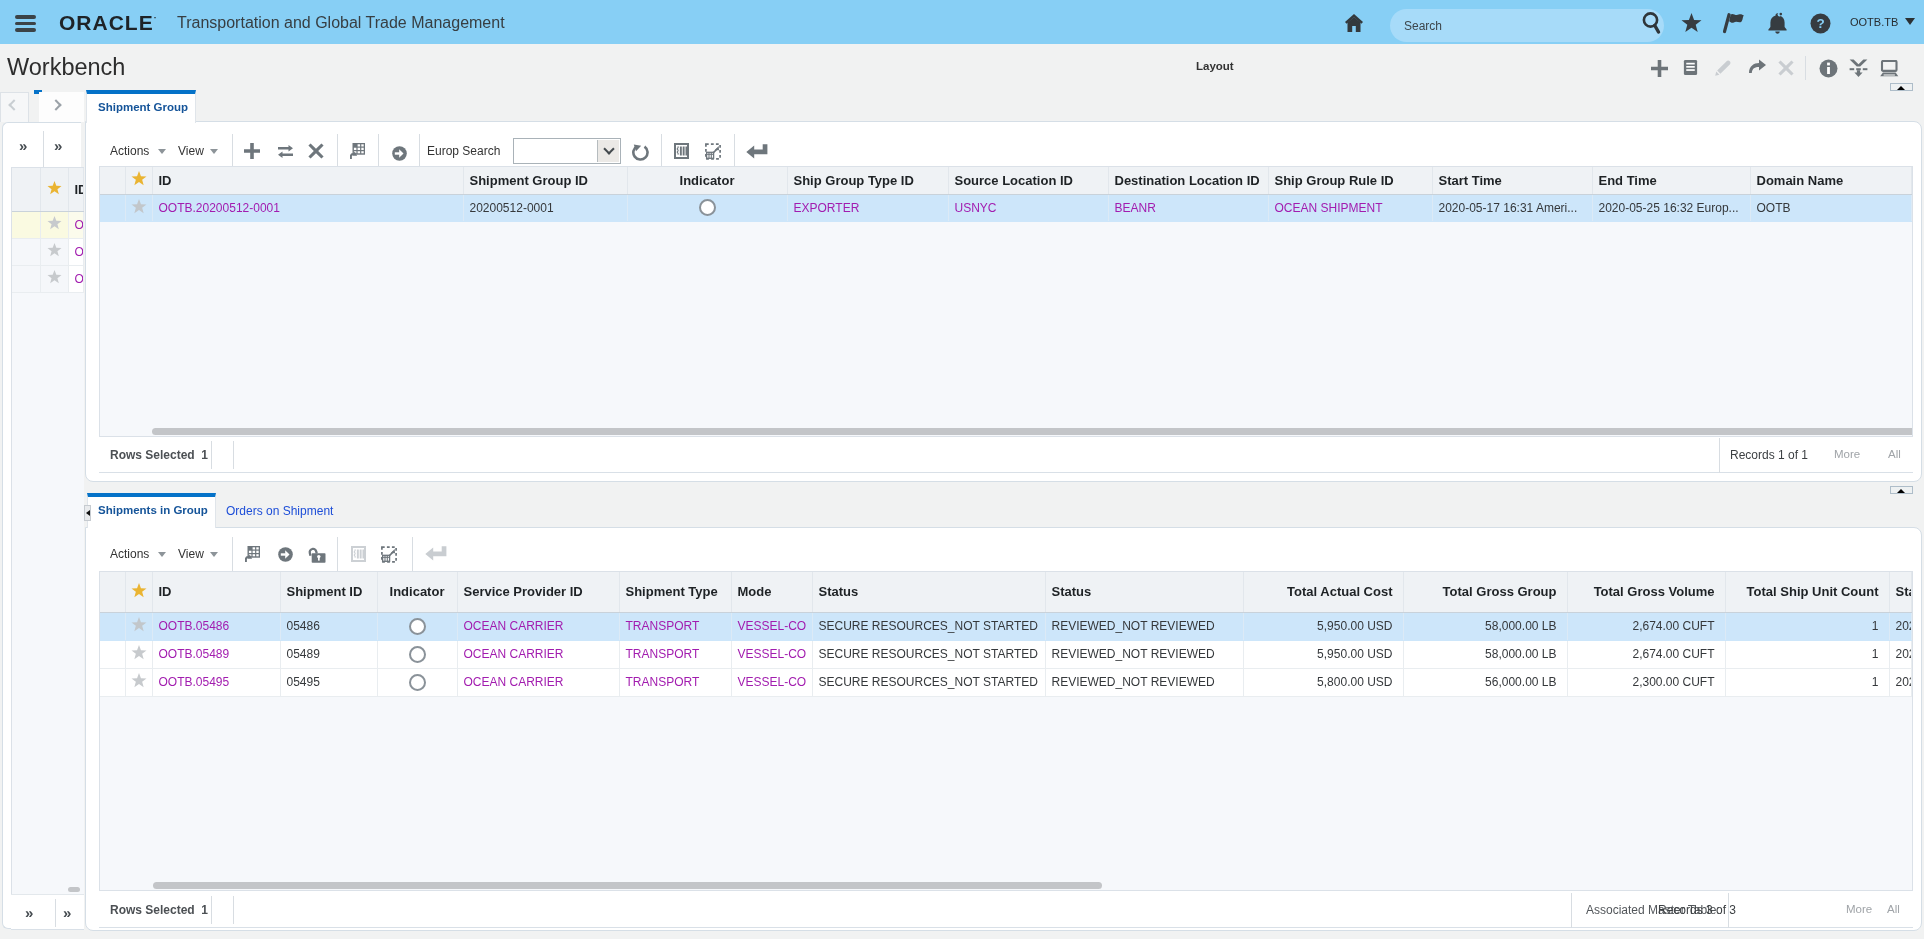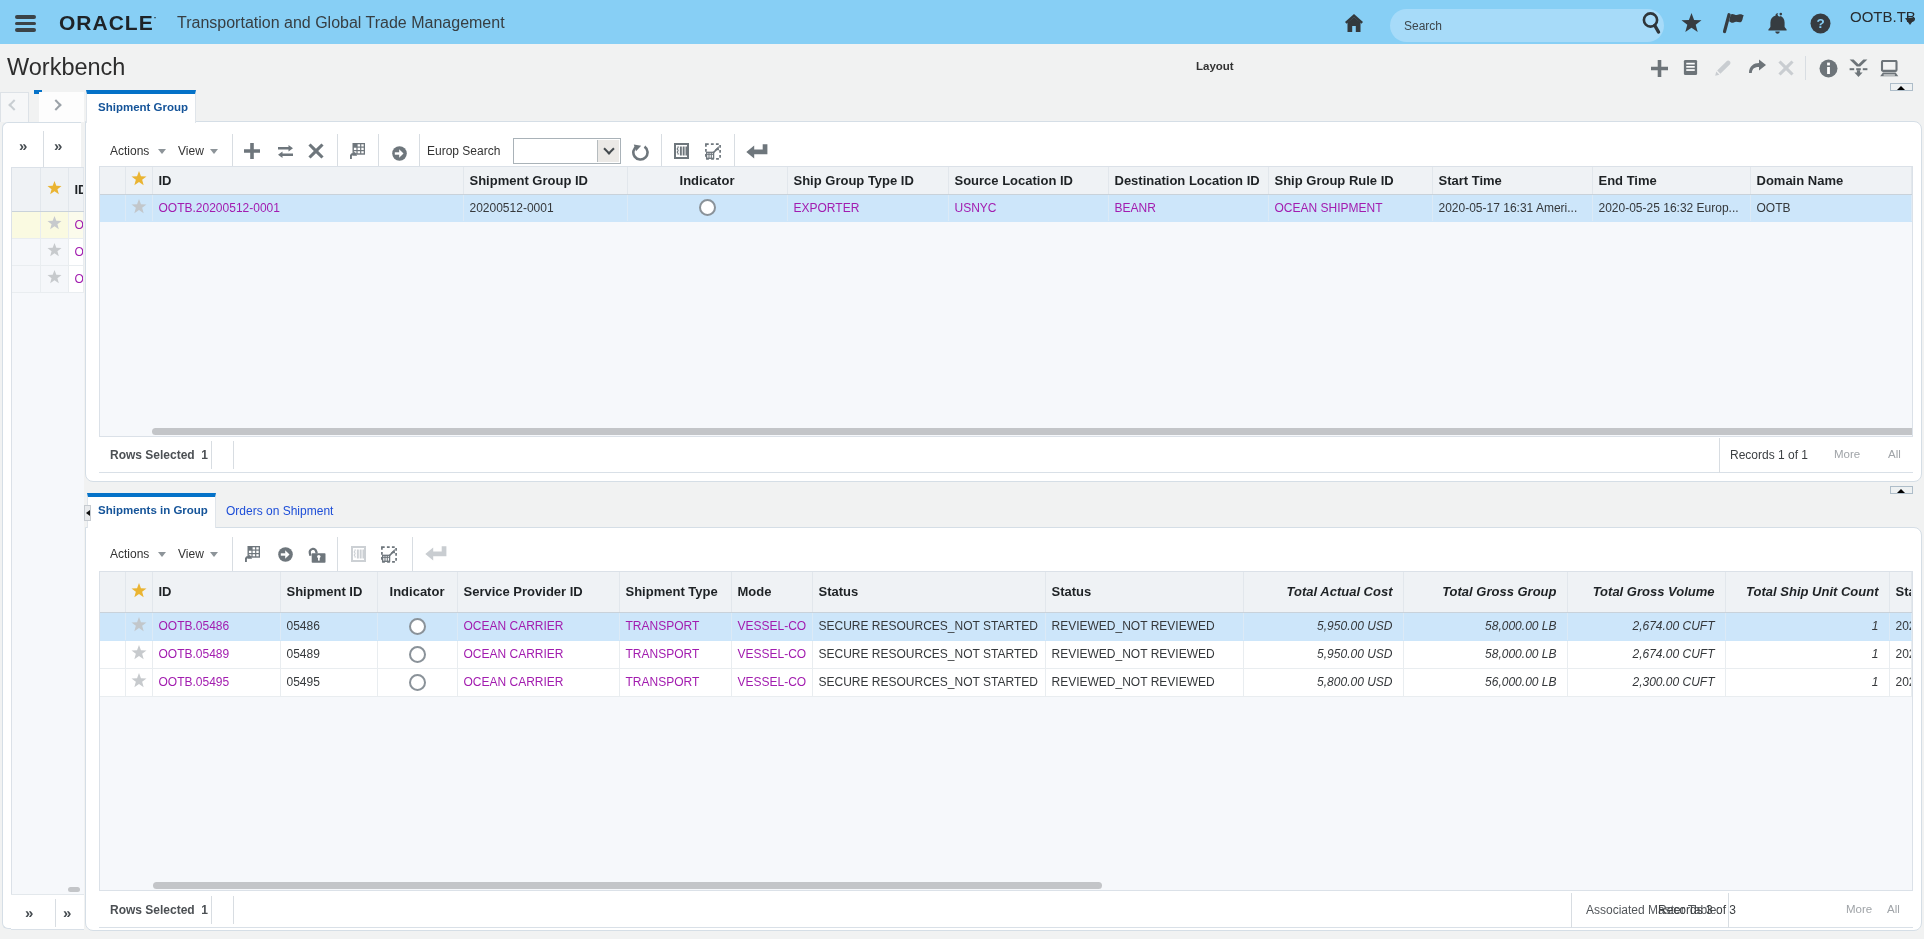--- a/index.html
+++ b/index.html
@@ -14,7 +14,7 @@
 #apptitle { left:177px; top:14px; font-size:16px; color:#373e42; }
 #searchpill { left:1390px; top:9px; width:274px; height:33px; background:#a7dbf9; border-radius:16.5px; }
 #searchtxt { left:1404px; top:19px; font-size:12px; color:#3d464c; }
-#usertxt { left:1850px; top:8px; font-size:15px; color:#272c30; }
+#usertxt { left:1850px; top:16px; font-size:11px; color:#272c30; }
 .caret-dn { width:0; height:0; border-left:5.5px solid transparent; border-right:5.5px solid transparent; border-top:7px solid #2b3134; }
 
 

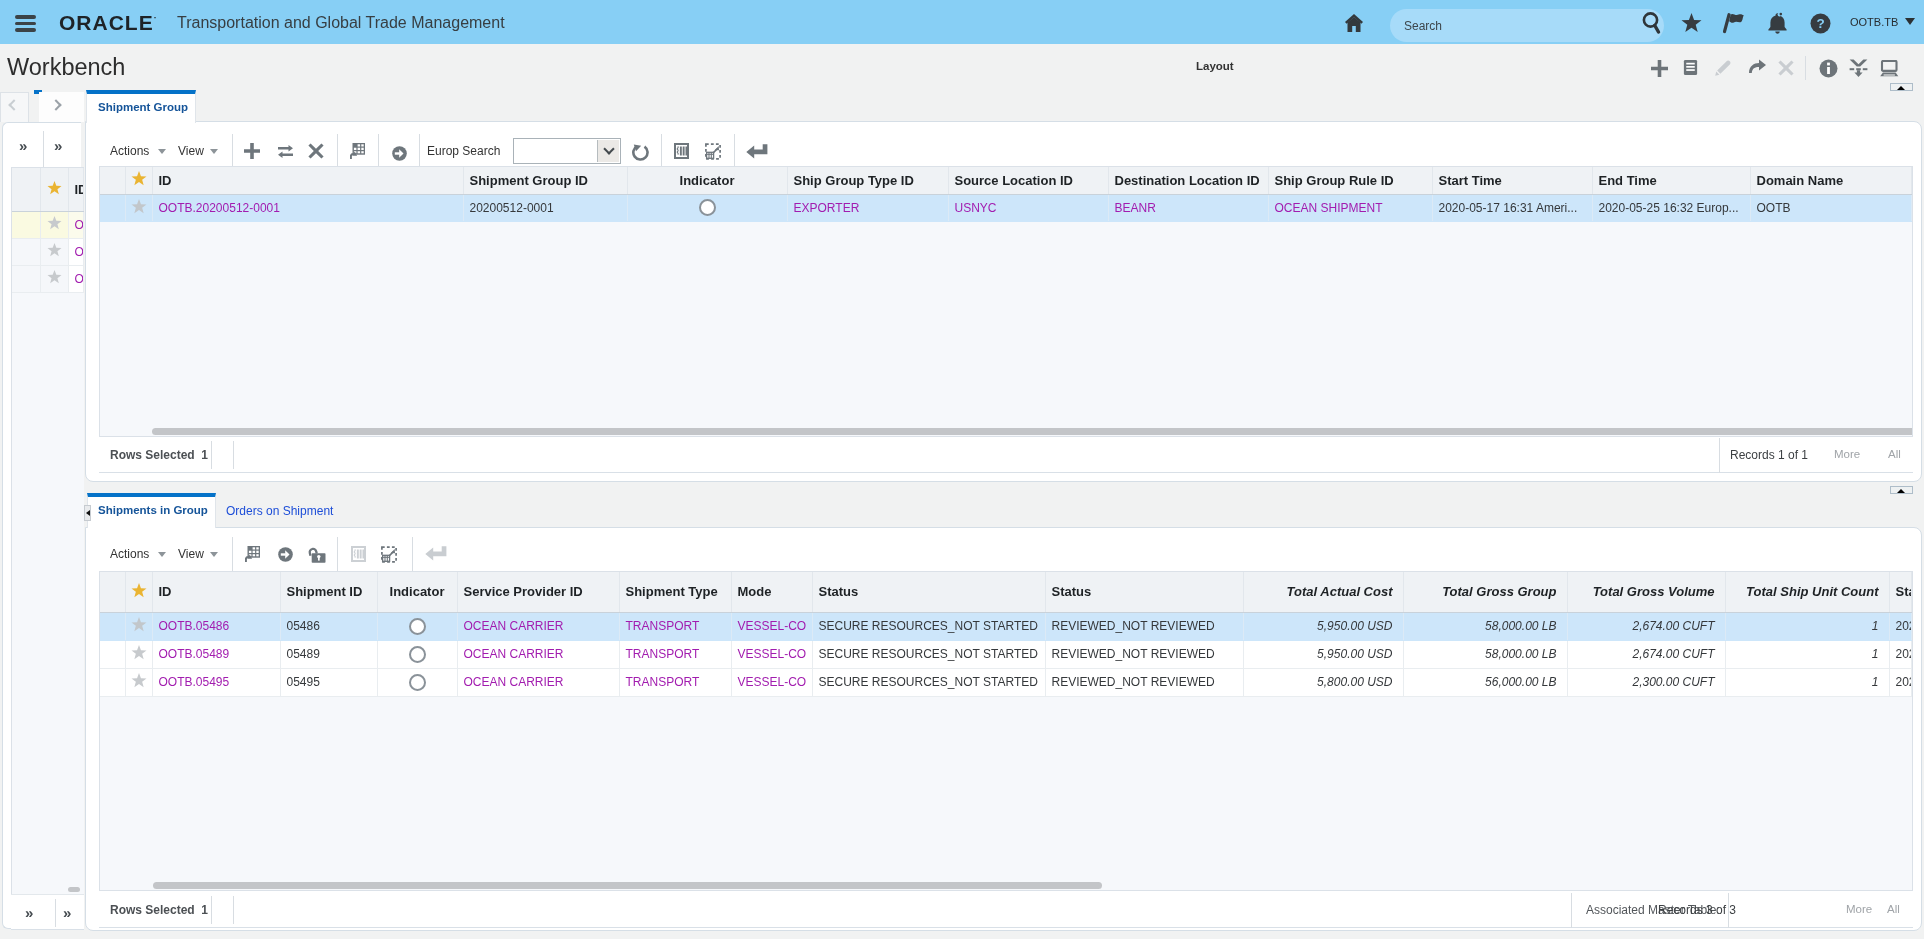--- a/index.html
+++ b/index.html
@@ -42,7 +42,7 @@
 td { border-bottom:1px solid #e9edf0; border-right:1px solid #e9edf0; font-size:12px; color:#35383b; padding:0 0 0 6px; white-space:nowrap; overflow:hidden; background:#fff; }
 tr.sel td { background:#cde6fa; border-bottom-color:#cde6fa; border-right-color:#dceaf6; }
 .lnk { color:#a21caf; }
-.num { text-align:right; padding:0 10px 0 0;font-style:italic; }
+.num { text-align:right; padding:0 10px 0 0; }
 th.num { padding-right:10px; }
 th.ctr { text-align:center; padding:0; }
 .ring { display:inline-block; width:17px; height:17px; border-radius:50%; border:2.5px solid #8a9299; background:#fff; vertical-align:middle; }

